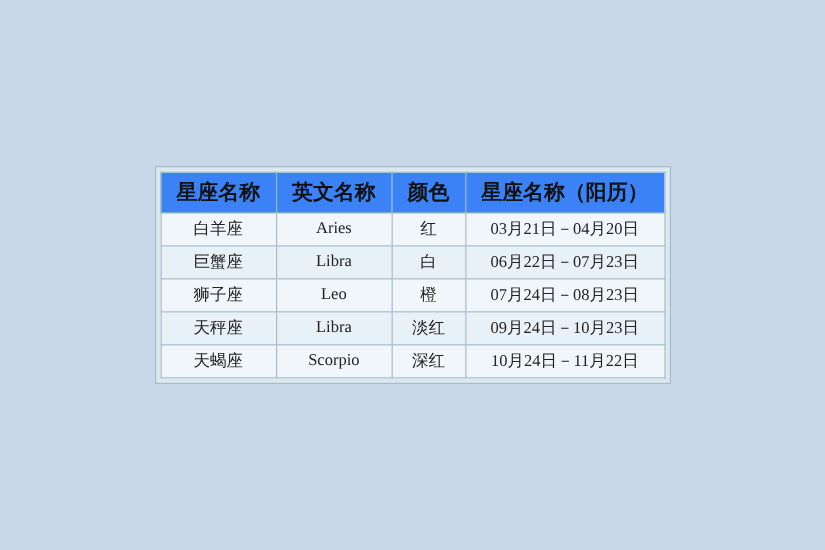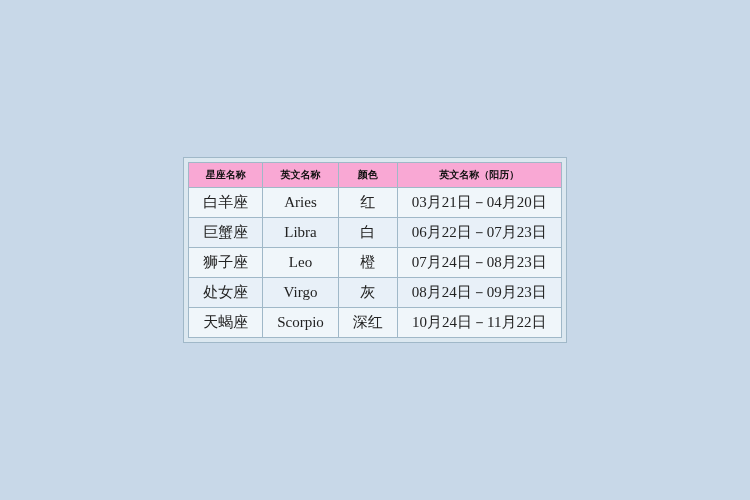--- a/index.html
+++ b/index.html
@@ -39,9 +39,9 @@
     }
 
     thead tr th {
-      background-color: #f9a8d4;
+      background-color: #3b82f6;
       font-weight: bold;
-      font-size: 10px;
+      font-size: 19px;
       color: #111;
     }
 

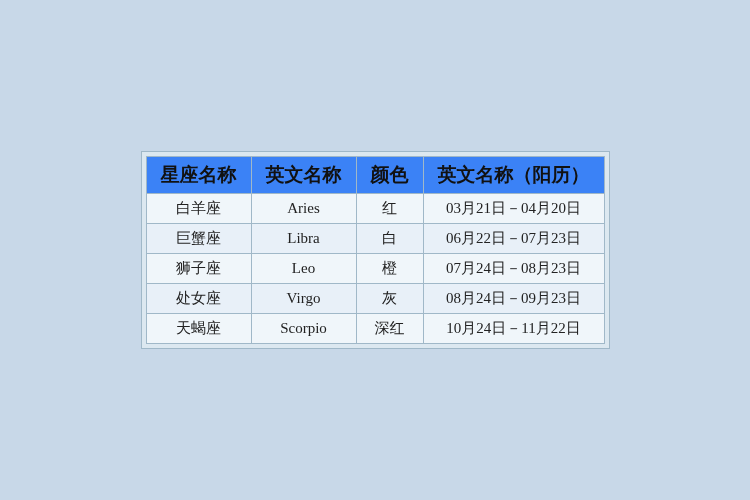--- a/index.html
+++ b/index.html
@@ -72,7 +72,7 @@
         <th>星座名称</th>
         <th>英文名称</th>
         <th>颜色</th>
-        <th>英文名称（阳历）</th>
+        <th>星座名称（阳历）</th>
       </tr>
     </thead>
     <tbody id="table-body">

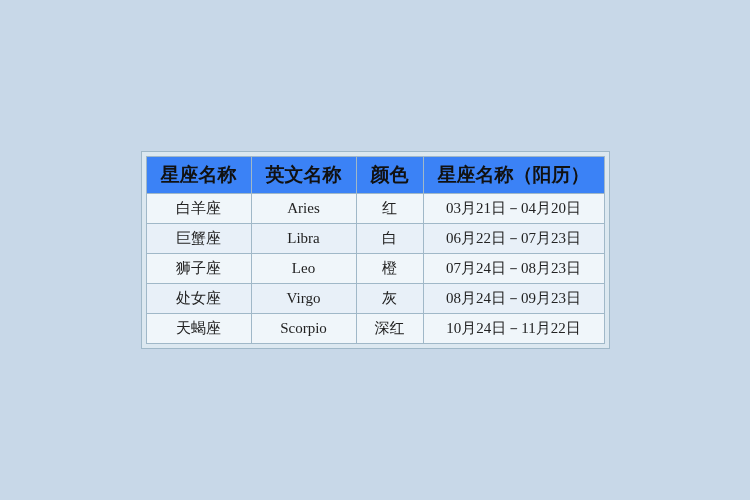--- a/index.html
+++ b/index.html
@@ -95,12 +95,6 @@
           <td>07月24日－08月23日</td>
         </tr>
         <tr>
-          <td>处女座</td>
-          <td>Virgo</td>
-          <td>灰</td>
-          <td>08月24日－09月23日</td>
-        </tr>
-        <tr>
           <td>天蝎座</td>
           <td>Scorpio</td>
           <td>深红</td>

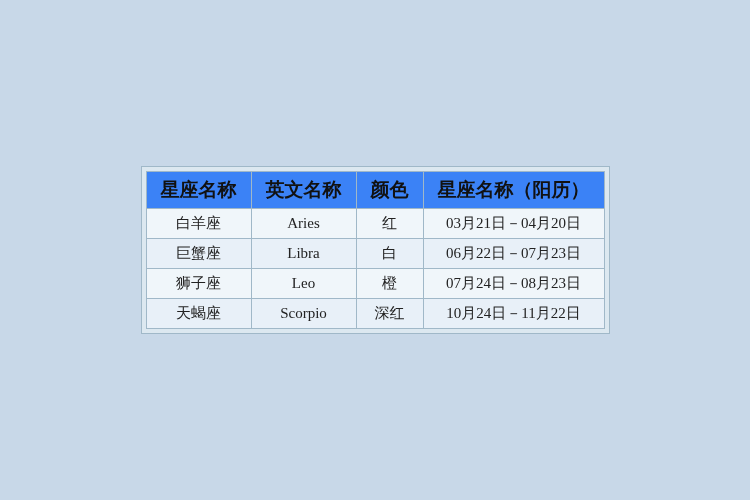--- a/index.html
+++ b/index.html
@@ -95,6 +95,12 @@
           <td>07月24日－08月23日</td>
         </tr>
         <tr>
+          <td>天秤座</td>
+          <td>Libra</td>
+          <td>淡红</td>
+          <td>09月24日－10月23日</td>
+        </tr>
+        <tr>
           <td>天蝎座</td>
           <td>Scorpio</td>
           <td>深红</td>

